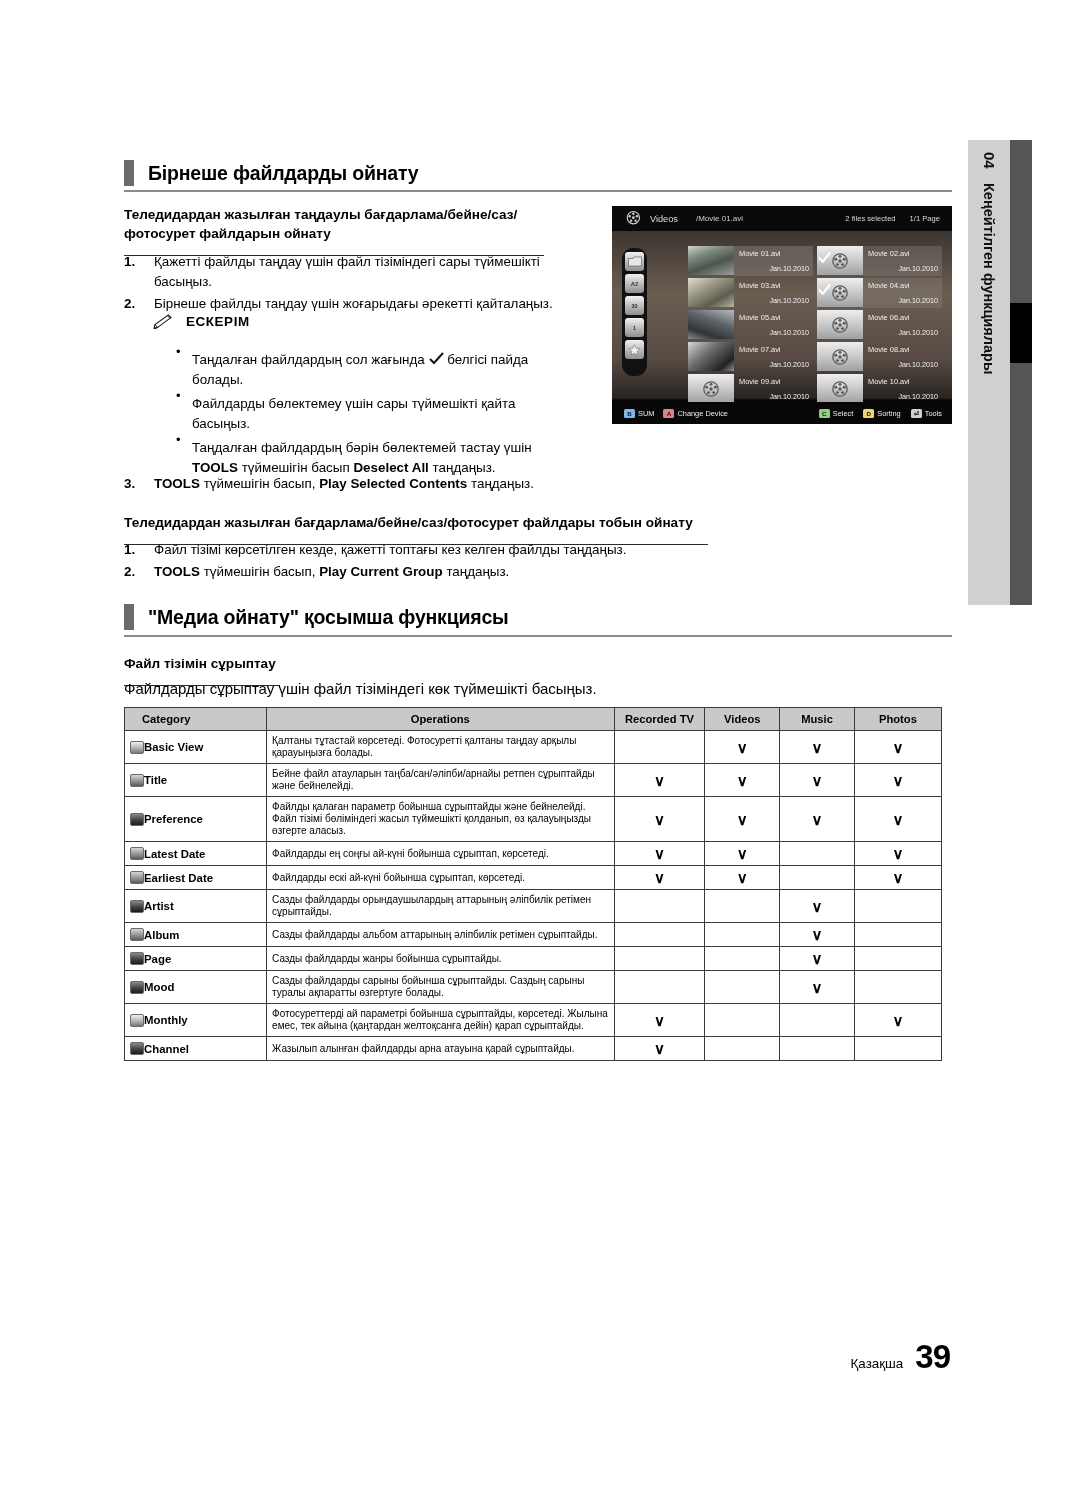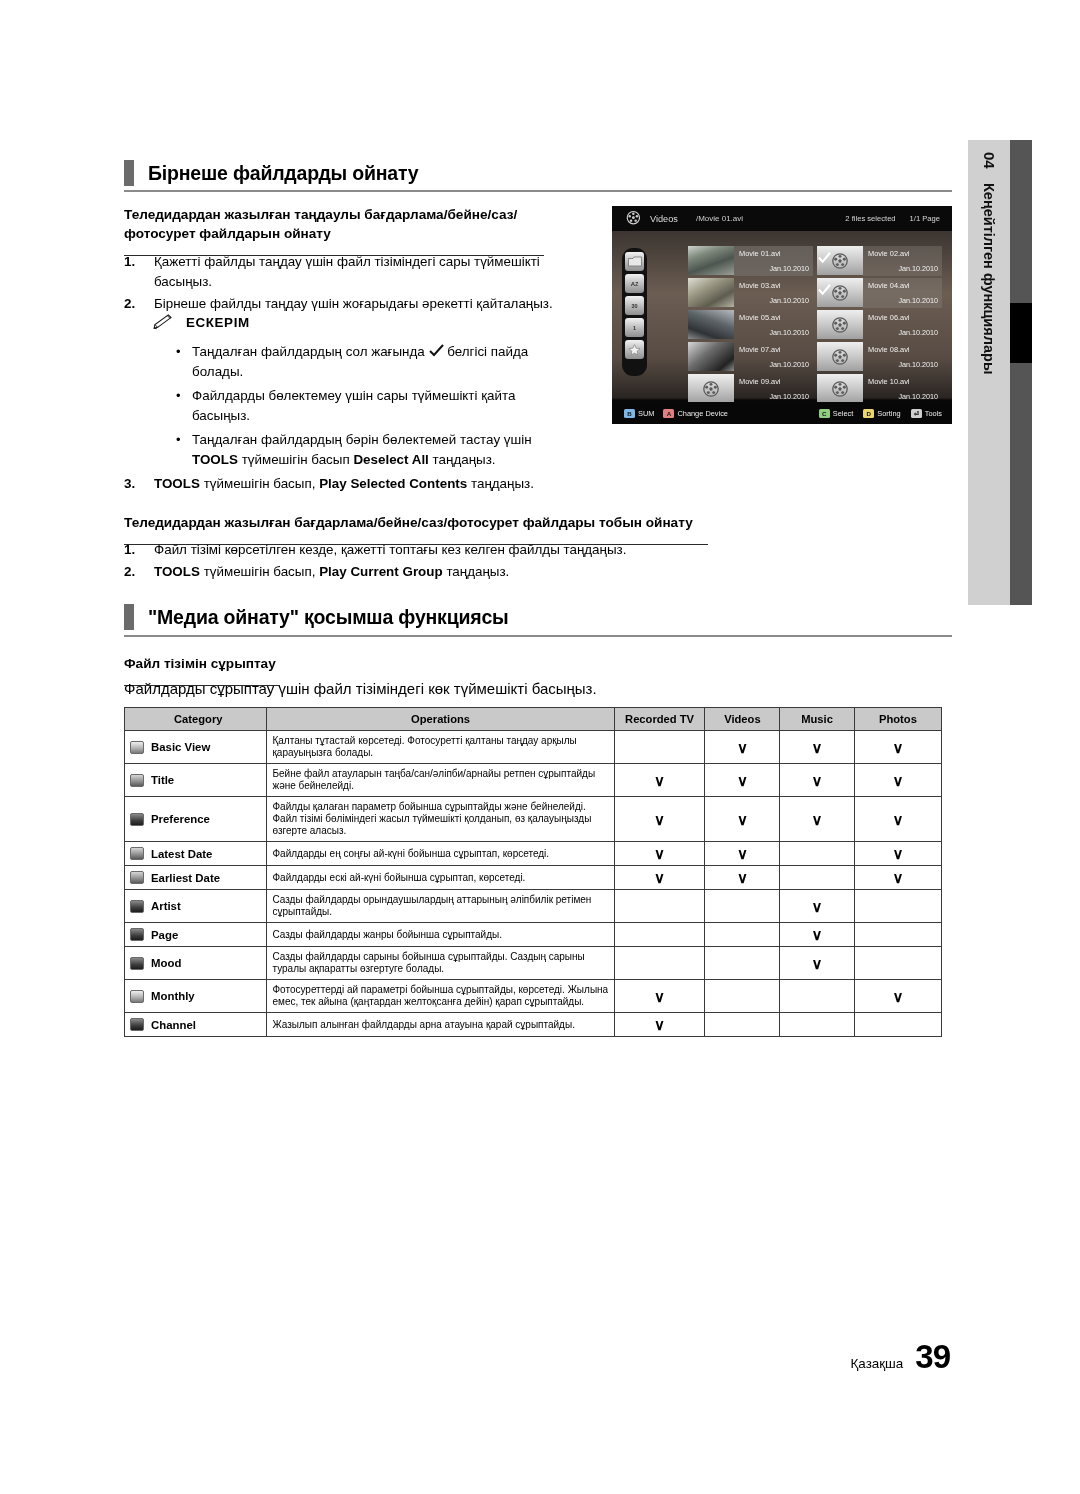--- a/index.html
+++ b/index.html
@@ -62,7 +62,7 @@
 
   
   .note-head {
-    position: absolute; display: flex; align-items: center;
+    position: absolute; display: flex; 
     font-size: 13.4px; font-weight: bold; letter-spacing: .6px;
   }
   .pencil { width: 22px; height: 16px; margin-right: 12px; }

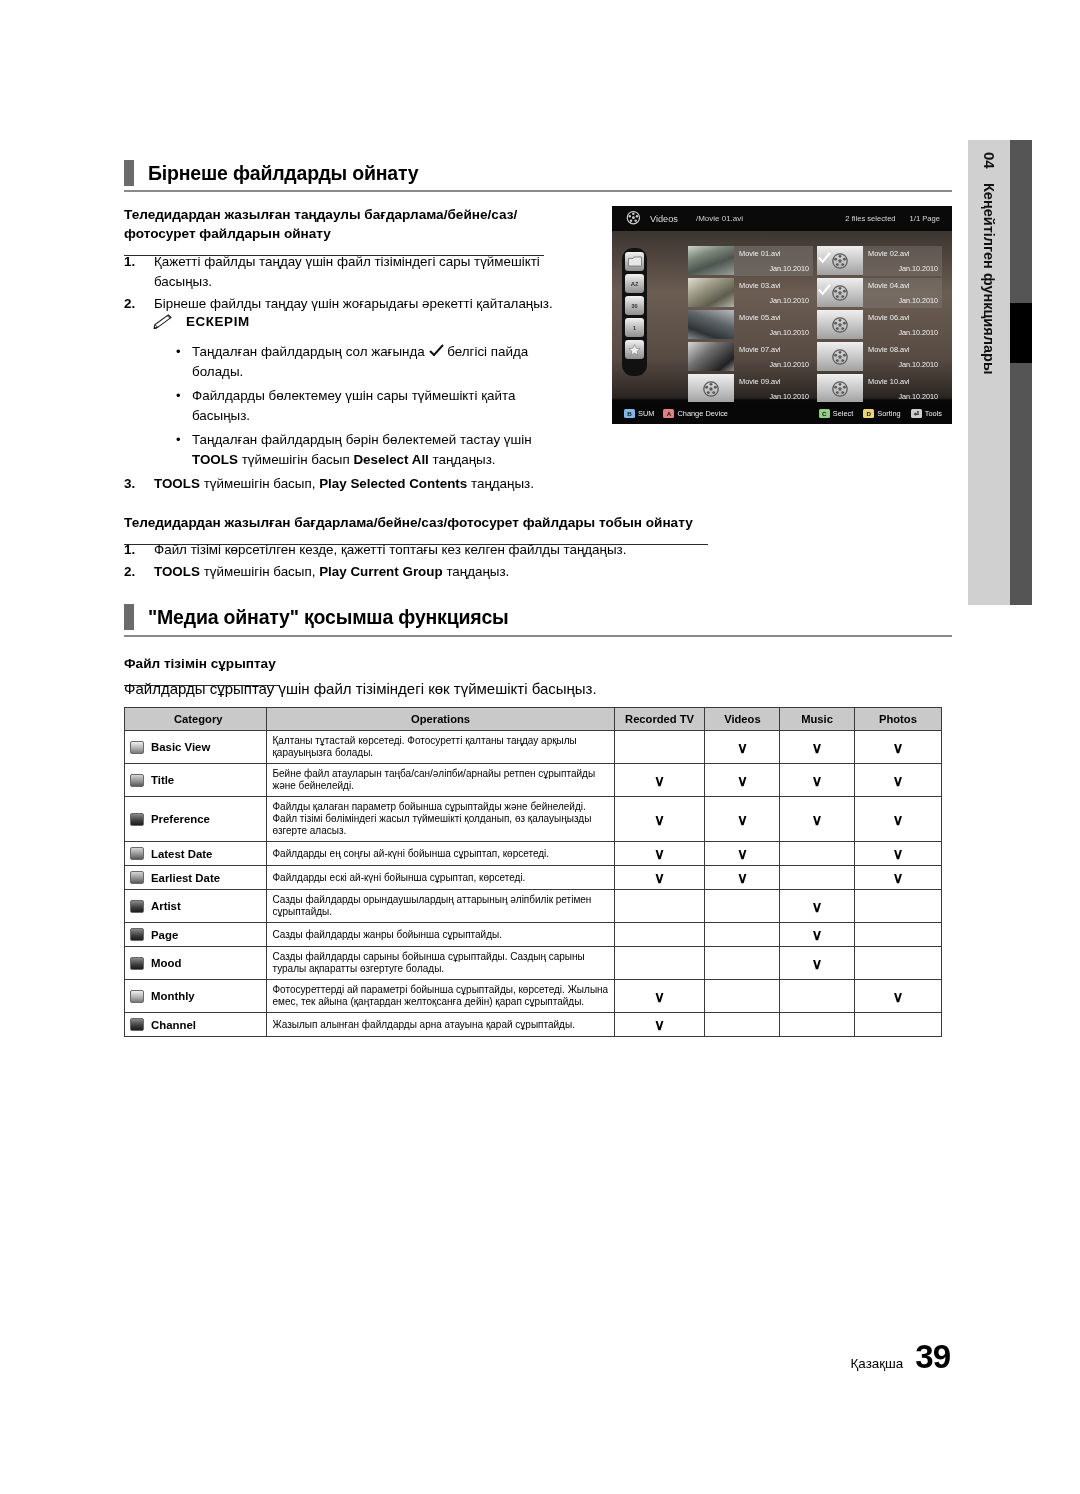--- a/index.html
+++ b/index.html
@@ -70,7 +70,7 @@
     position: absolute; display: flex; font-size: 13.4px; line-height: 20px;
   }
   .note-li .bullet { width: 16px; flex: 0 0 16px; font-size: 13px; }
-  .note-li .t { flex: 1; }
+  .note-li .t { flex: 1; margin-top: 8px; }
   .tick-inline { display: inline-block; vertical-align: -1px; }
 
   

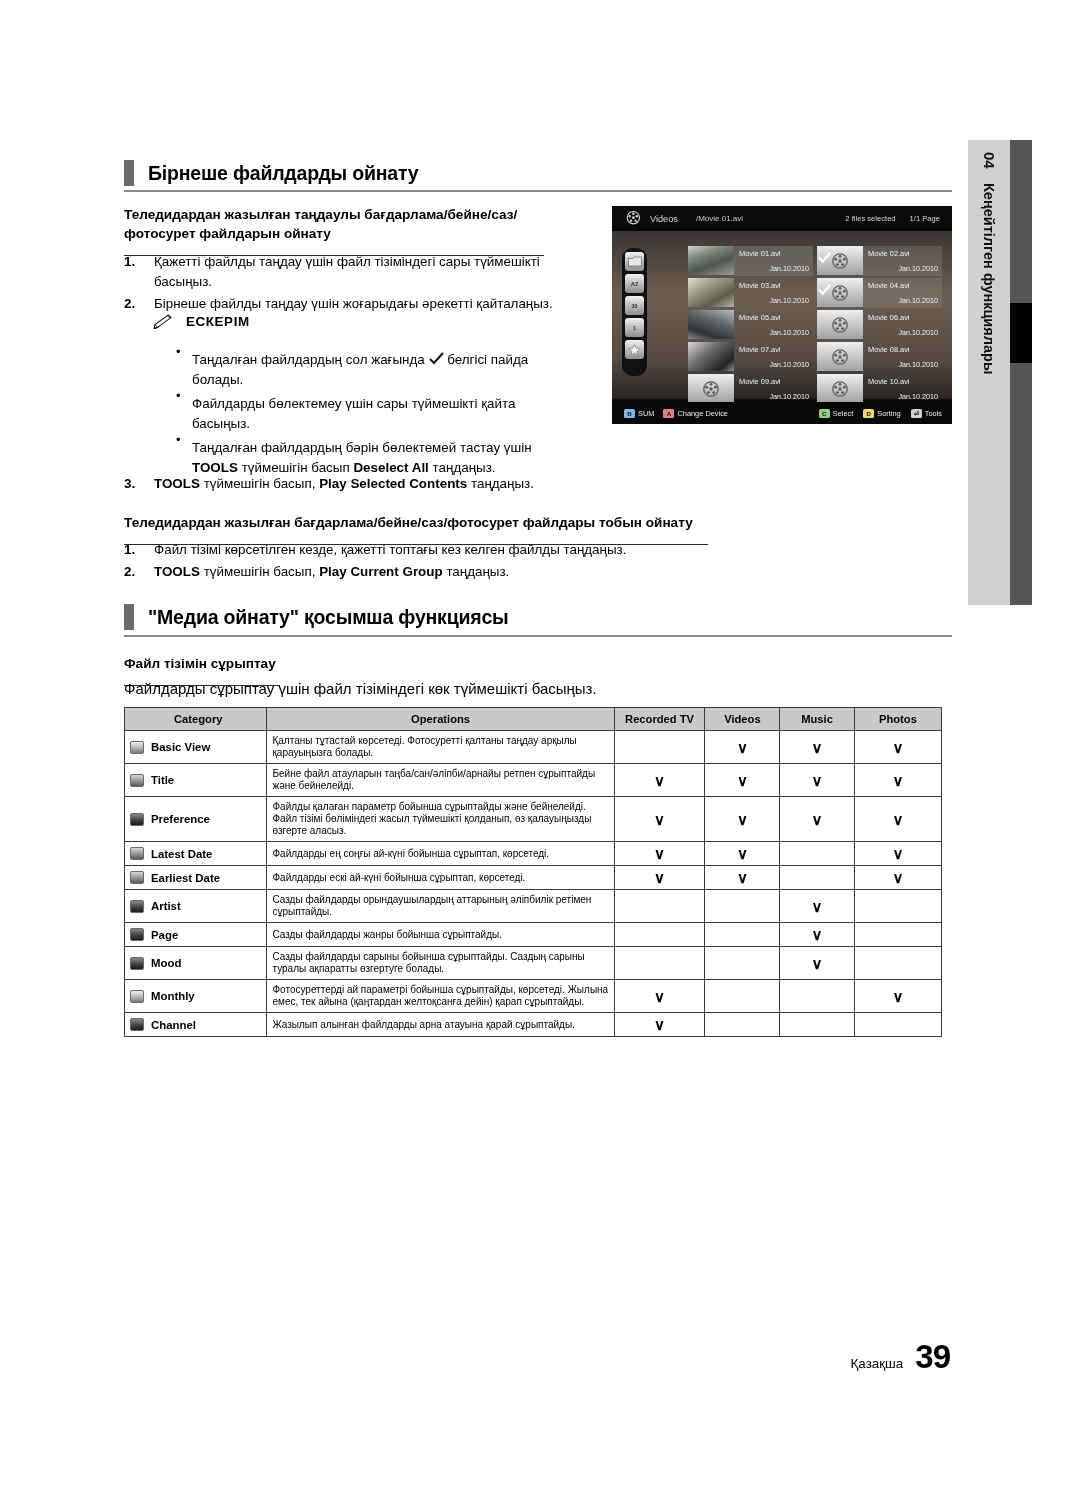--- a/index.html
+++ b/index.html
@@ -147,7 +147,7 @@
     background:#c9c9c9; border:1px solid #3a3a3a; font-weight:bold;
     font-size:11.2px; padding:5px 3px; text-align:center;
   }
-  table.sorttab th.th-cat { text-align:center; padding-left:8px; }
+  table.sorttab th.th-cat { text-align:left; padding-left:17px; }
   table.sorttab td { border:1px solid #3a3a3a; padding:4px 5px; vertical-align: middle; }
   td.c-cat { width:146px; }
   td.c-ops { width:364px; line-height:12px; font-size:10px; }

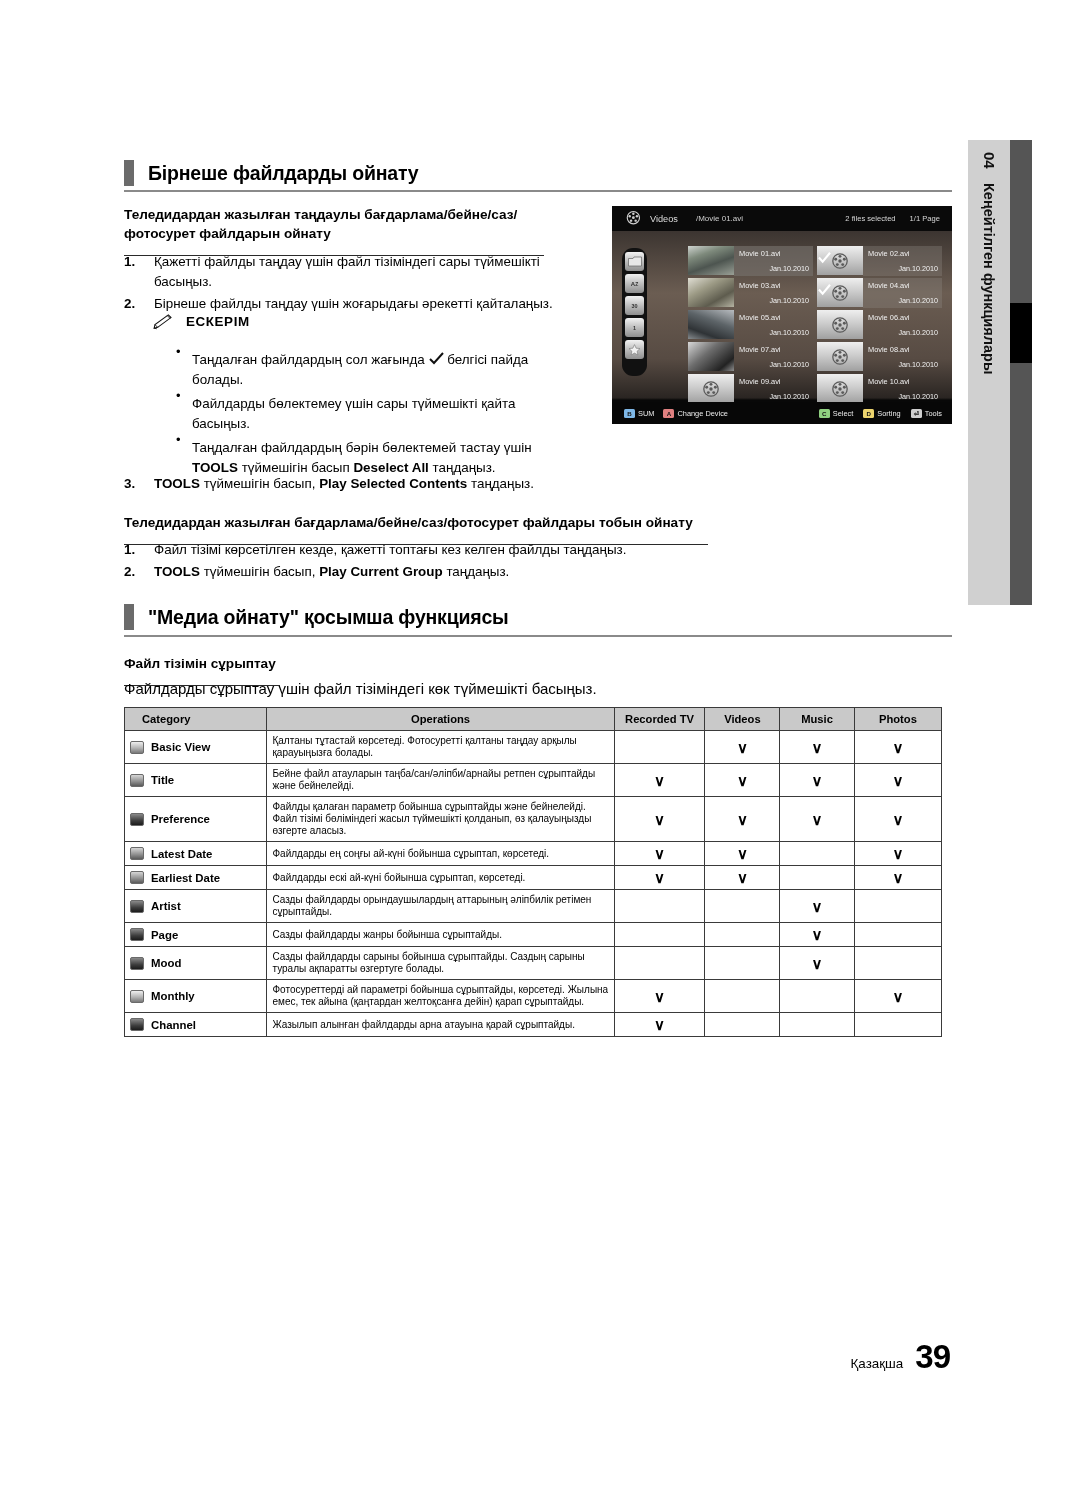--- a/index.html
+++ b/index.html
@@ -154,7 +154,7 @@
   td.c-mark { width:77px; text-align:center; }
   td.c-mark.wide { width:93px; }
   td.c-mark.photos { width:90px; }
-  .cat-in { display:flex; align-items:center; gap:7px; }
+  .cat-in { display:flex; align-items:center; }
   .cat-ic {
     width:14px; height:13px; flex:0 0 14px; border-radius:2px;
     background:linear-gradient(180deg,#efefef 0%,#b4b4b4 55%,#787878 100%);

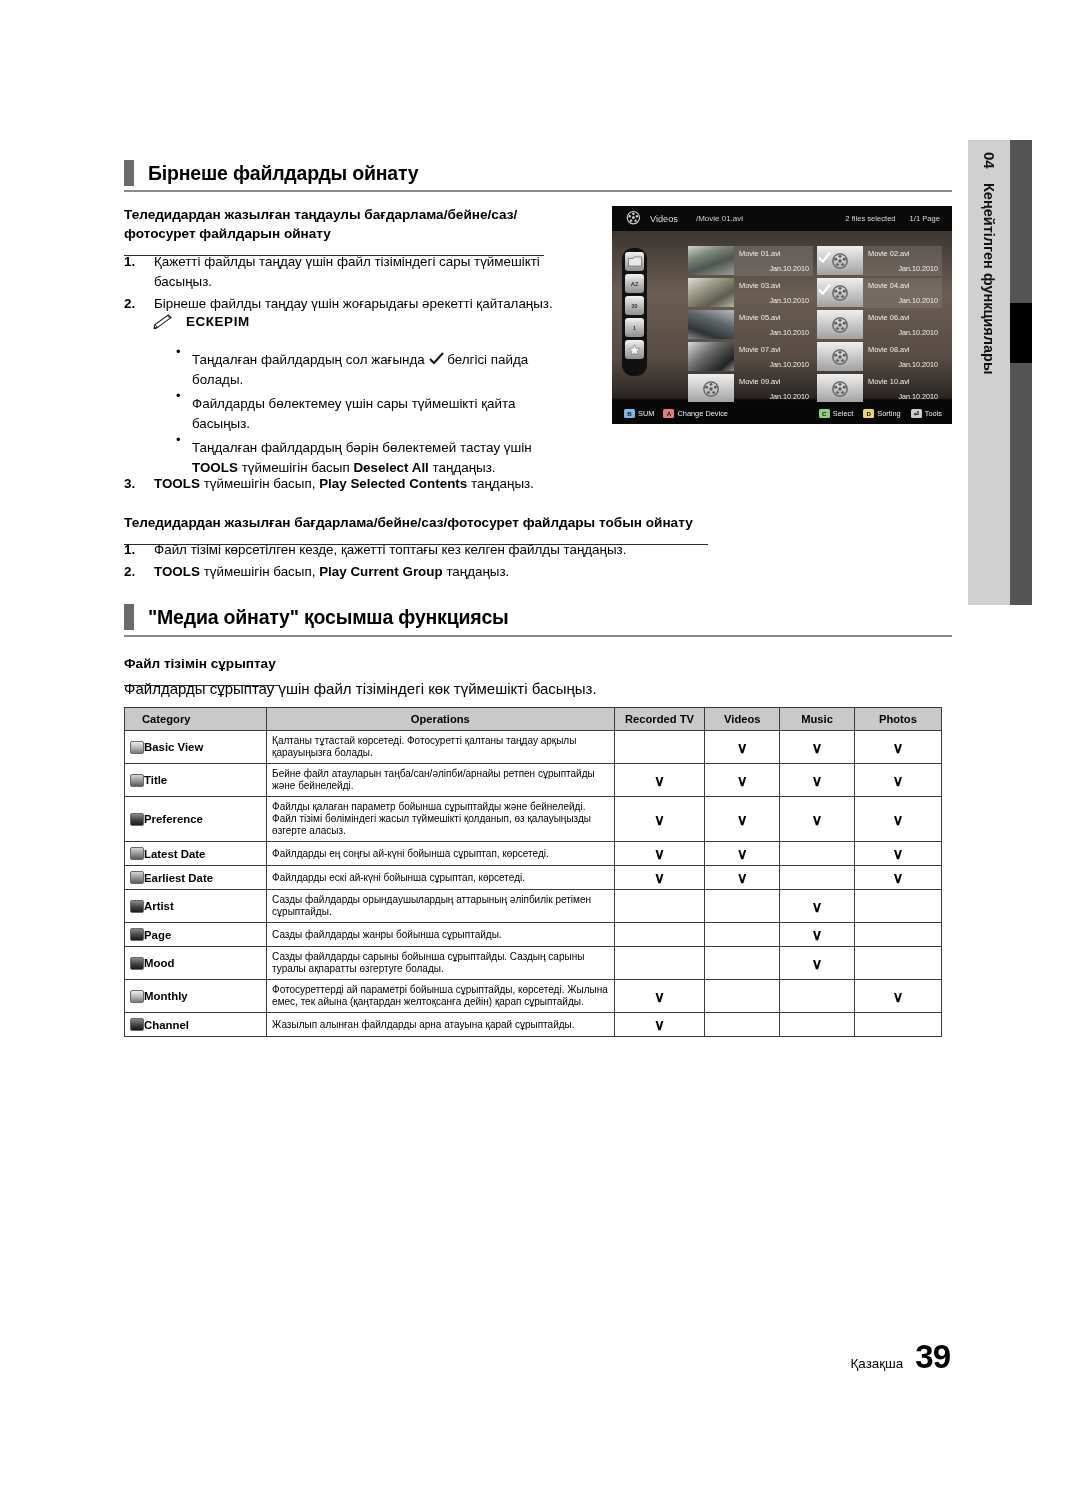--- a/index.html
+++ b/index.html
@@ -589,6 +589,19 @@
         <tr>
           <td class="c-cat">
             <div class="cat-in">
+              <span class="cat-ic mid"></span>
+              <span class="cat-name">Album</span>
+            </div>
+          </td>
+          <td class="c-ops">Сазды файлдарды альбом аттарының әліпбилік ретімен сұрыптайды.</td>
+          <td class="c-mark wide"></td>
+          <td class="c-mark "></td>
+          <td class="c-mark "><span class="vmark">∨</span></td>
+          <td class="c-mark photos"></td>
+        </tr>
+        <tr>
+          <td class="c-cat">
+            <div class="cat-in">
               <span class="cat-ic dark"></span>
               <span class="cat-name">Page</span>
             </div>

